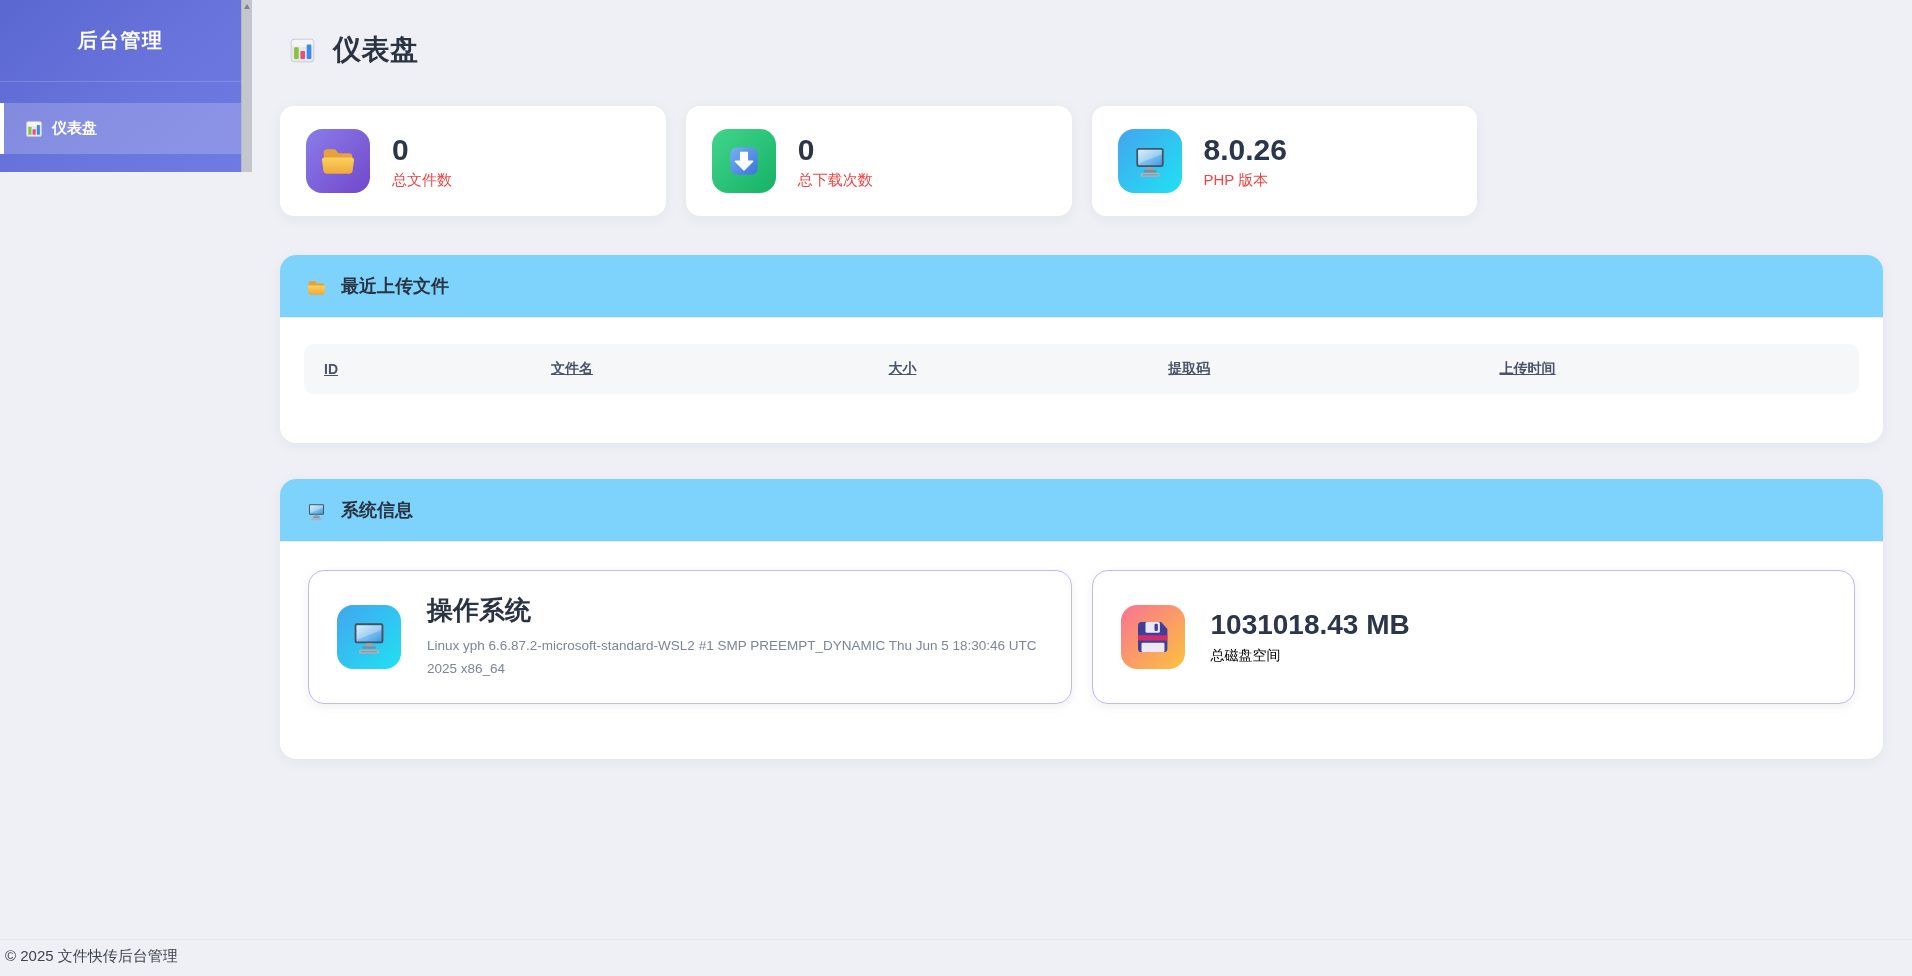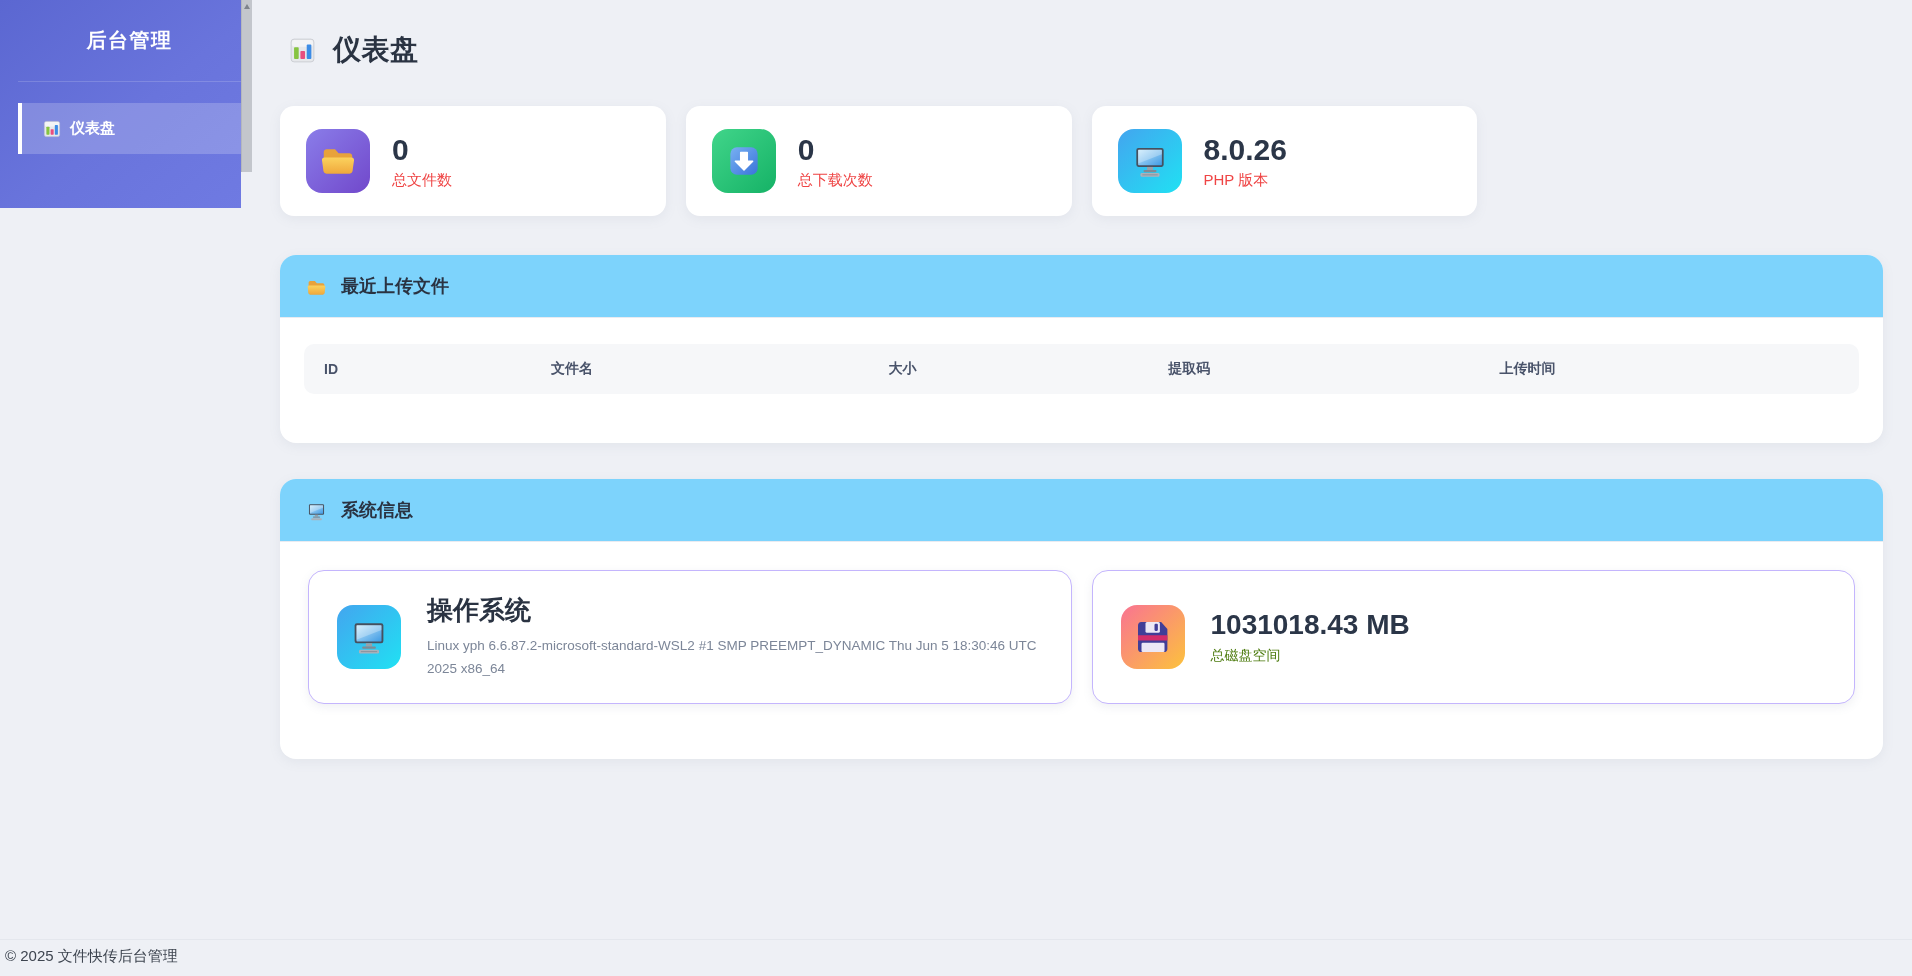--- a/index.html
+++ b/index.html
@@ -13,9 +13,8 @@
   
   .sidebar {
     position: absolute; top: 0; left: 0;
-    width: 241px; height: 208px;
+    width: 241px; height: 172px;
     background: linear-gradient(140deg, #5b67d1 0%, #6974dc 55%, #6f7ae2 100%);
-    padding-left: 18px;
   }
   .sidebar-header {
     height: 82px; display: flex; align-items: center; justify-content: center;

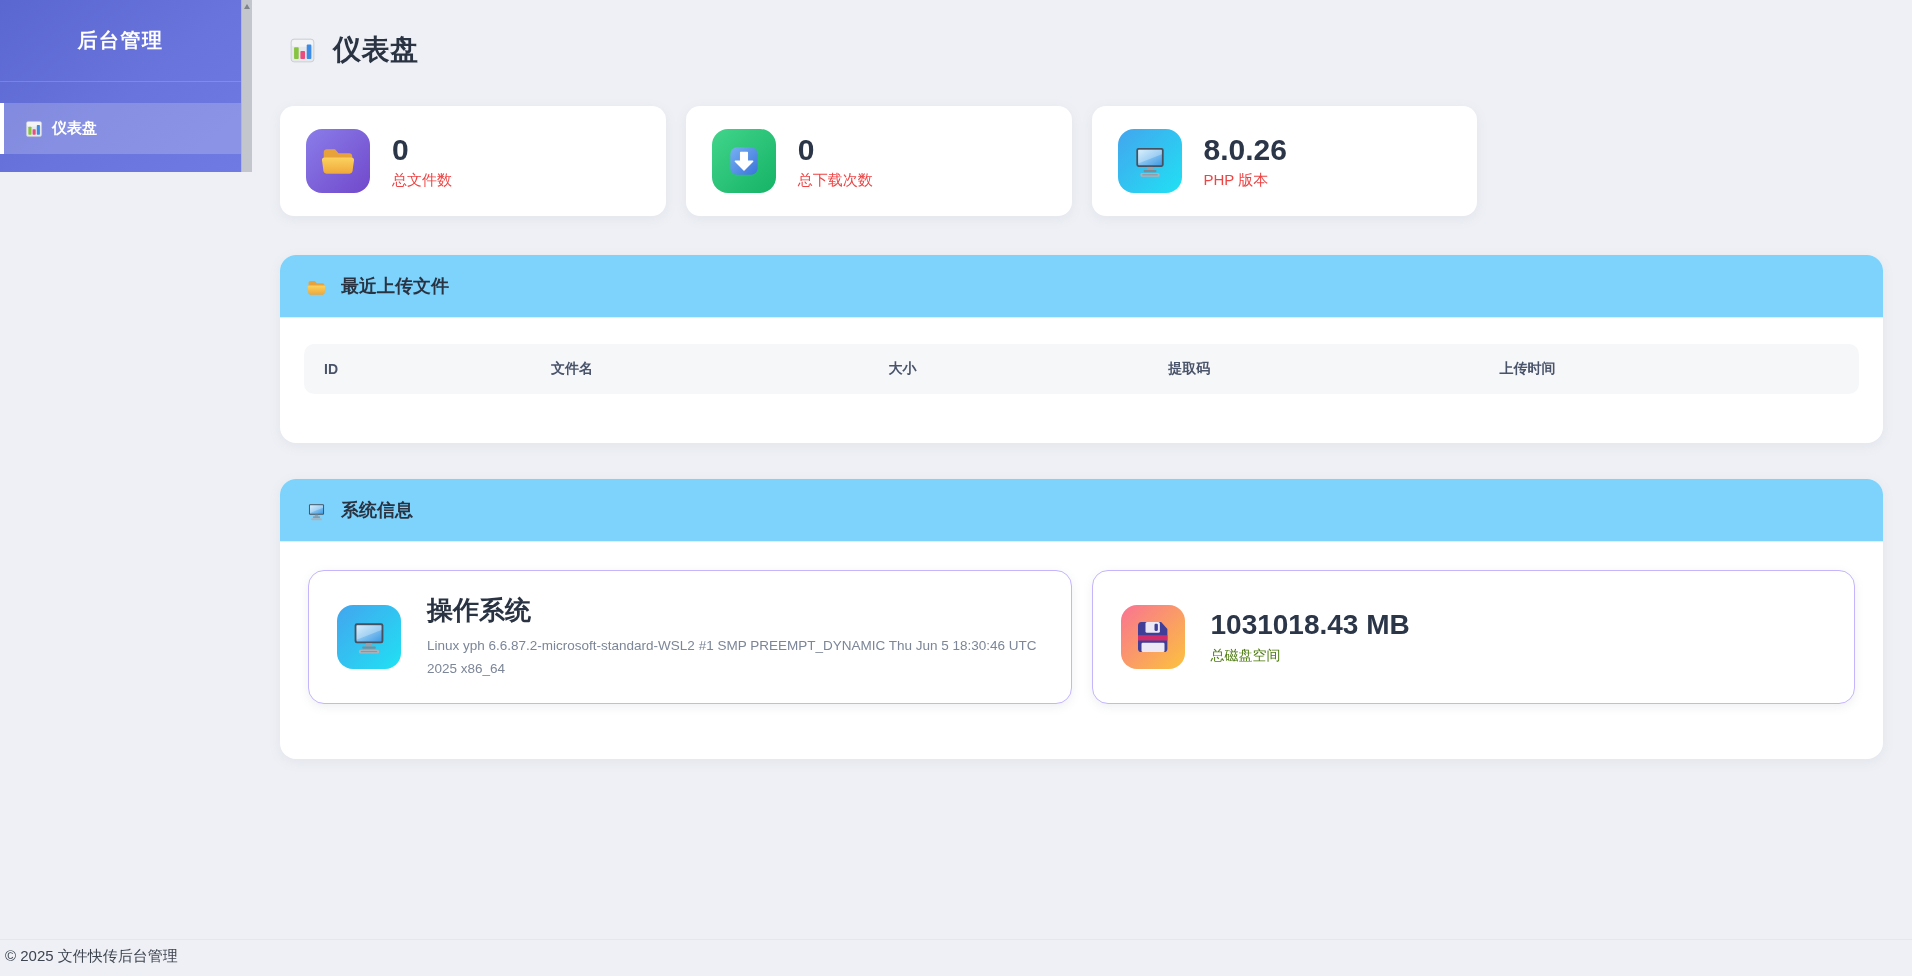--- a/index.html
+++ b/index.html
@@ -87,7 +87,7 @@
     display: grid; grid-template-columns: 14.6% 21.7% 18% 21.3% 24.4%;
     background: #f6f7f9; border-radius: 10px; height: 50px; align-items: center;
   }
-  .th { font-size: 14px; font-weight: 700; color: #49536a; padding-left: 20px; }
+  .th { font-size: 14px; font-weight: 700; color: #49536a; padding-left: 20px; text-decoration: underline; }
 
   .system-body { padding: 28px 28px 55px; display: grid; grid-template-columns: 1fr 1fr; gap: 20px; }
   .info-card {

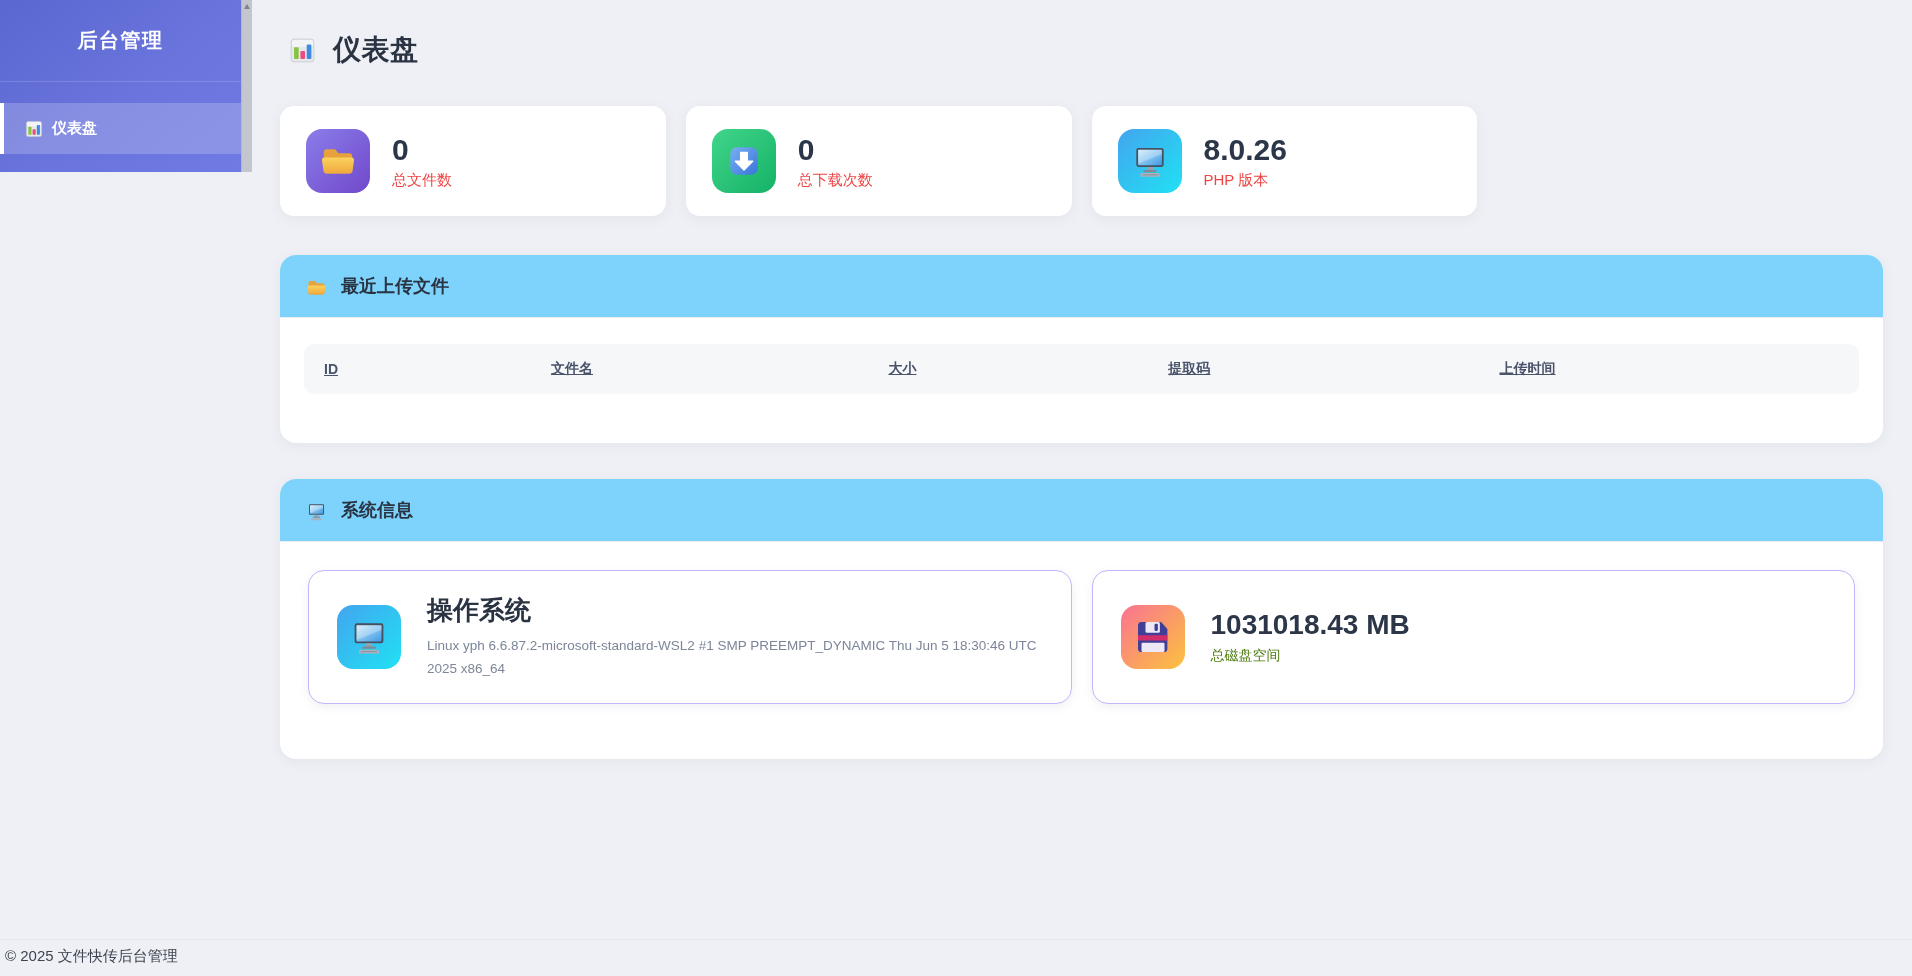--- a/index.html
+++ b/index.html
@@ -100,7 +100,7 @@
   .info-title { font-size: 26px; font-weight: 800; color: #2a3342; }
   .info-desc  { font-size: 13.5px; color: #7c8698; line-height: 1.7; margin-top: 7px; max-width: 630px; }
   .info-value { font-size: 28px; font-weight: 800; color: #2b3648; }
-  .info-label { font-size: 14px; color: #4d7c0f; margin-top: 6px; }
+  .info-label { font-size: 14px; color: #000000; margin-top: 6px; }
 
   .page-footer {
     position: absolute; left: 0; bottom: 0; width: 100%;

